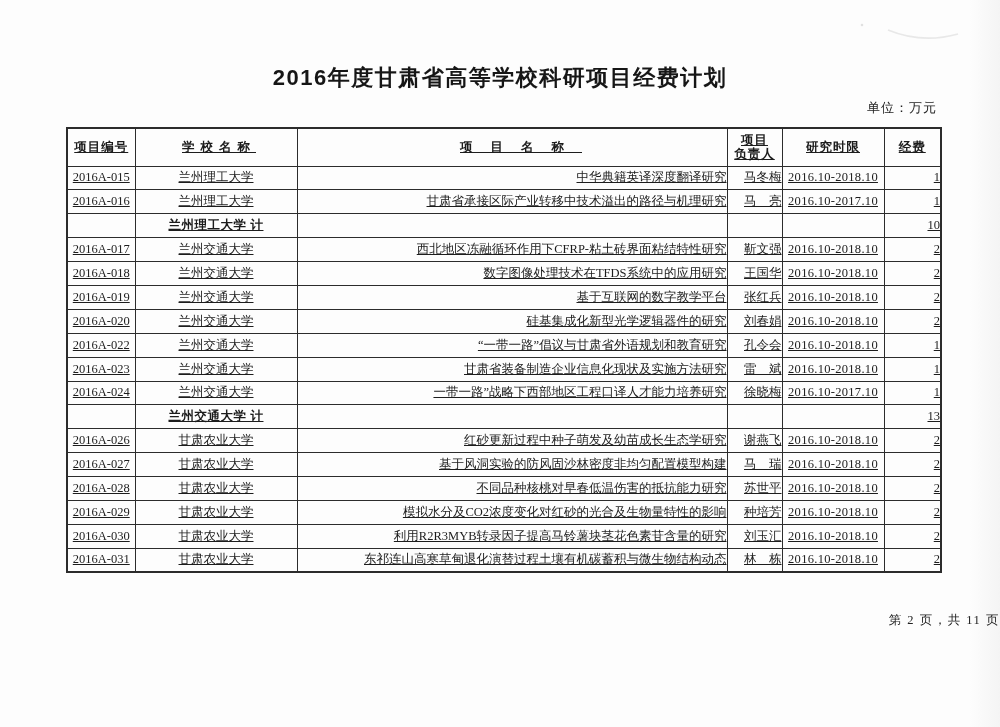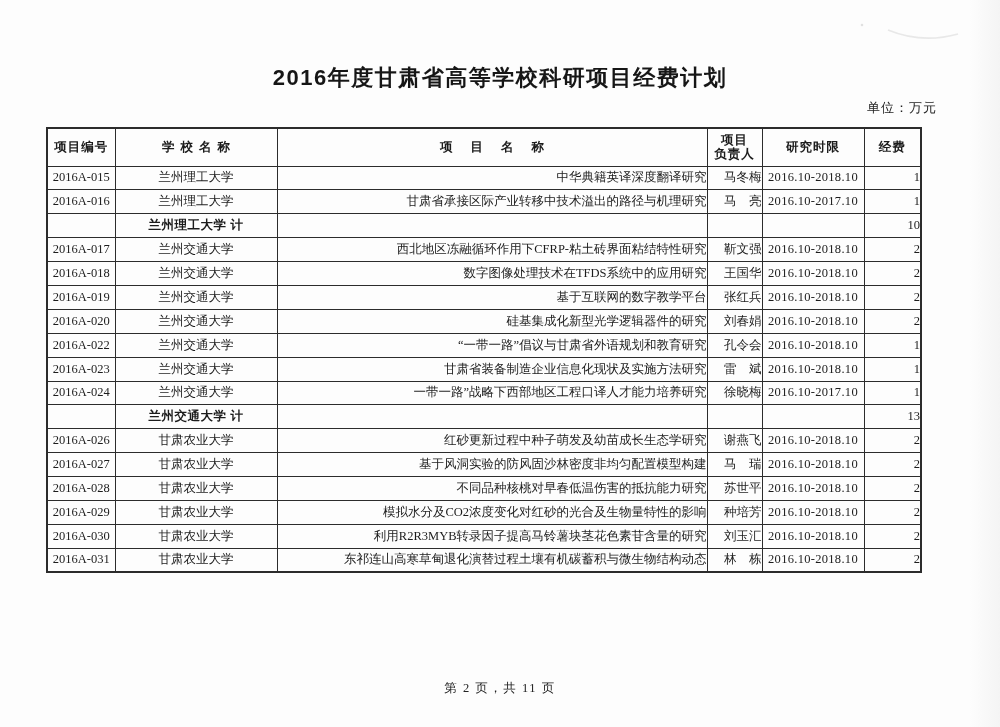--- a/index.html
+++ b/index.html
@@ -41,12 +41,13 @@
   }
   table.funding {
     position: absolute;
-    top: 127px; left: 46px;
+    top: 127px; left: 66px;
     width: 874px;
     border-collapse: collapse;
     table-layout: fixed;
     border: 2px solid #2c2c2c;
     background: transparent;
+    text-decoration: underline;
   }
   table.funding th, table.funding td {
     border: 1px solid #2c2c2c;

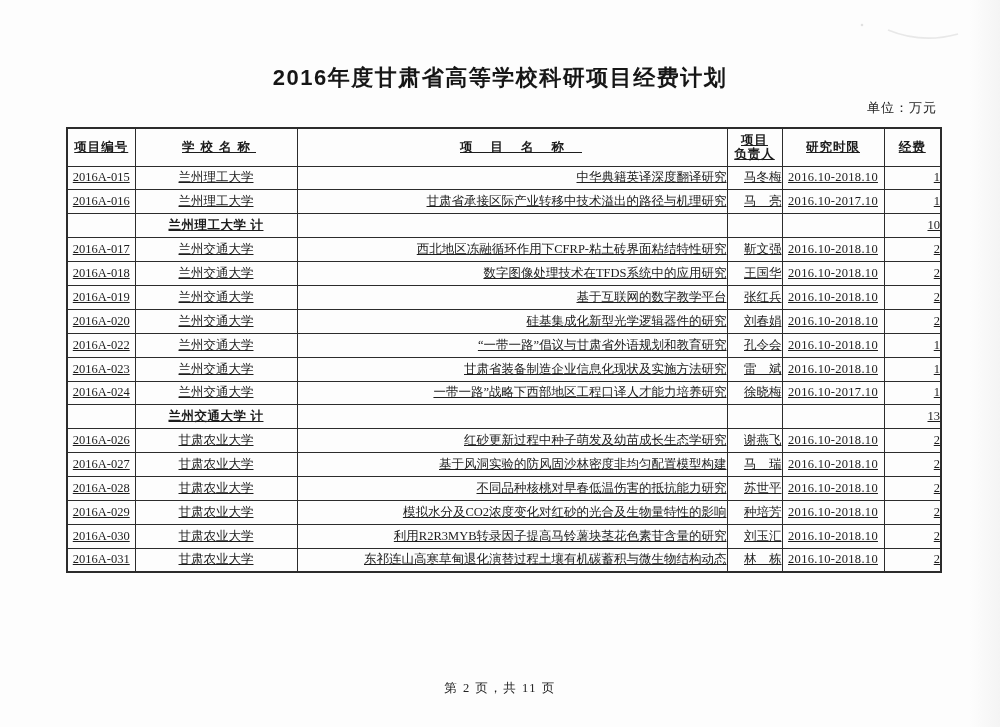--- a/index.html
+++ b/index.html
@@ -83,8 +83,8 @@
   }
   .page-footer {
     position: absolute;
-    top: 680px; left: 0; width: 1000px;
-    text-align: center;
+    top: 612px; left: 0; width: 1000px;
+    text-align: right;
     font-size: 12.5px;
     letter-spacing: 1.5px;
     color: #222;

